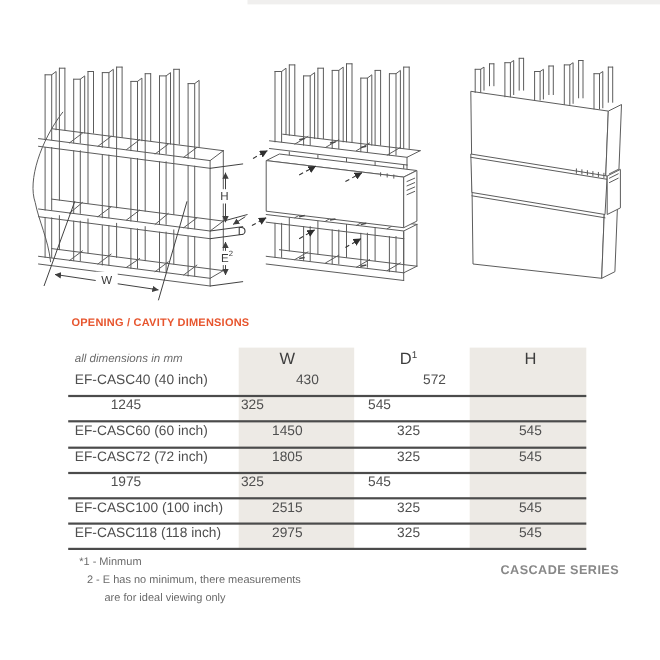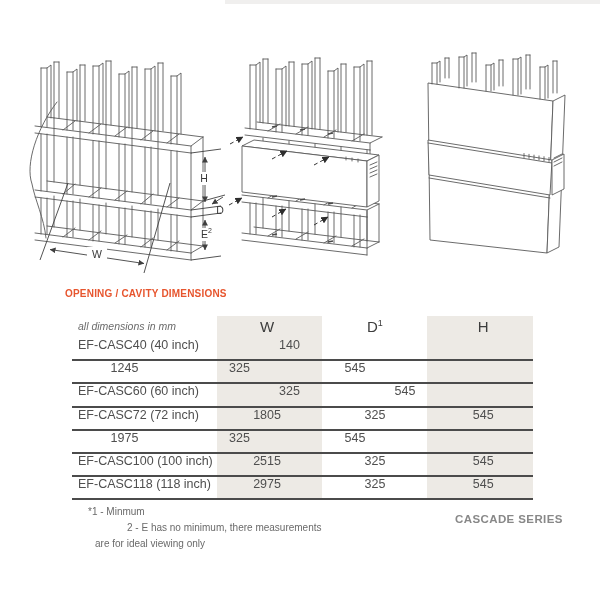--- a/index.html
+++ b/index.html
@@ -23,7 +23,7 @@
   .band{position:absolute;top:2px;height:184px;background:#edeae5;z-index:0;}
   .band-w{left:155px;width:105px;}
   .band-h{left:365px;width:106px;}
-  .rows{position:relative;z-index:1;margin-left:10px;}
+  .rows{position:relative;z-index:1;}
   .trow{display:flex;height:23.2px;box-sizing:border-box;border-bottom:2px solid #4b4b4b;}
   .thead{display:flex;align-items:center;height:24px;box-sizing:border-box;}
   .c-model{width:155px;padding-left:6px;box-sizing:border-box;text-align:left;}

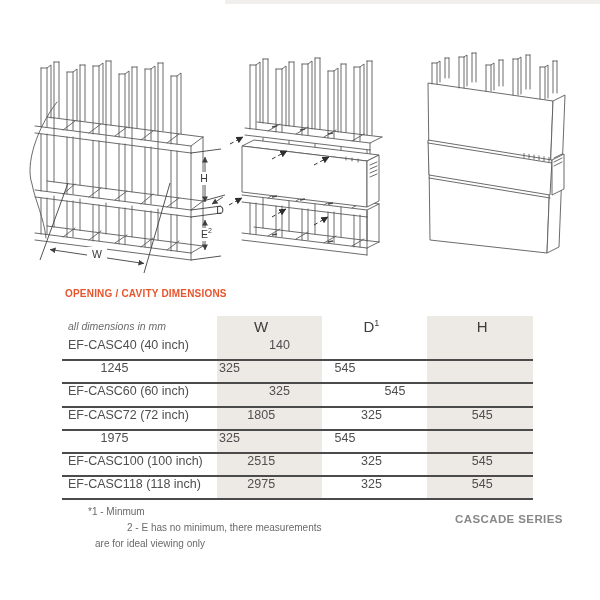--- a/index.html
+++ b/index.html
@@ -148,7 +148,7 @@
       </div>
       <div class="trow">
         <div class="c-model">EF-CASC40 (40 inch)</div>
-        <div class="c-d">140</div>
+        <div class="c-d">430</div>
       </div>
       <div class="trow">
         <div class="c-w">1245</div>

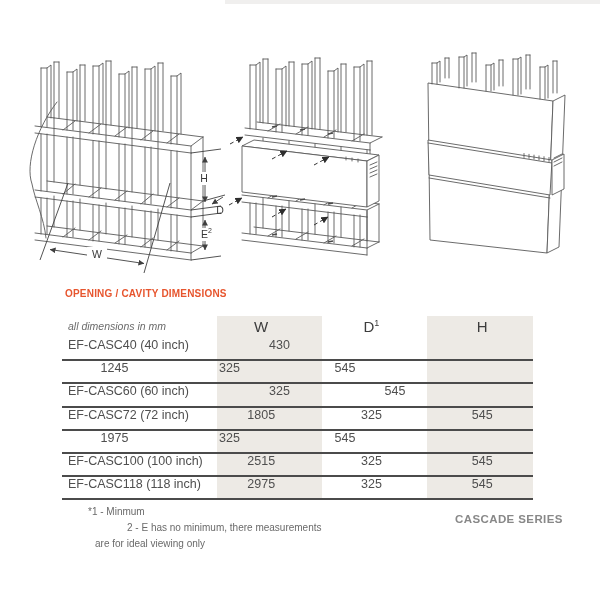--- a/index.html
+++ b/index.html
@@ -149,6 +149,7 @@
       <div class="trow">
         <div class="c-model">EF-CASC40 (40 inch)</div>
         <div class="c-d">430</div>
+        <div class="c-h">572</div>
       </div>
       <div class="trow">
         <div class="c-w">1245</div>

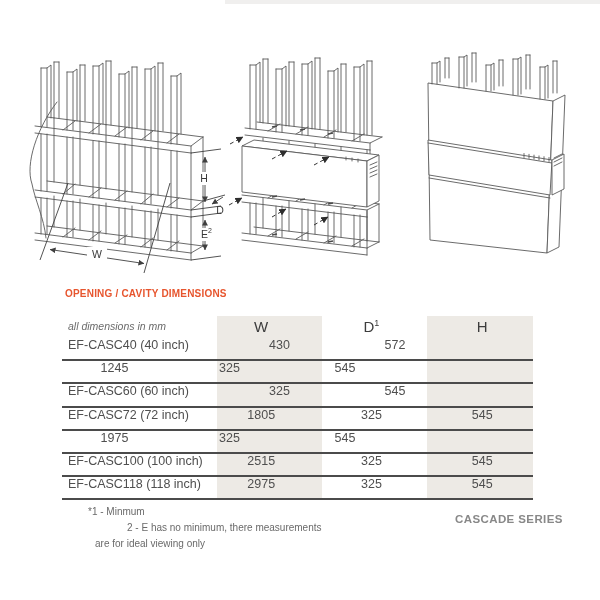--- a/index.html
+++ b/index.html
@@ -158,6 +158,7 @@
       </div>
       <div class="trow">
         <div class="c-model">EF-CASC60 (60 inch)</div>
+        <div class="c-w">1450</div>
         <div class="c-d">325</div>
         <div class="c-h">545</div>
       </div>

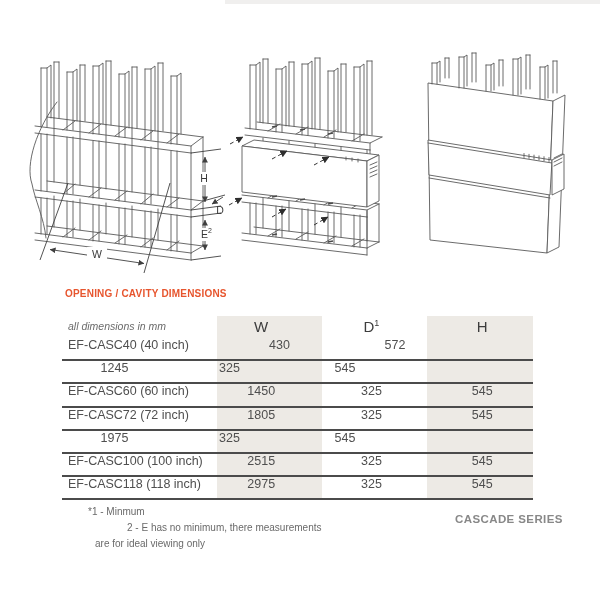--- a/index.html
+++ b/index.html
@@ -34,7 +34,7 @@
   .colhdr{font-size:15px;color:#3d3d3d;}
   .colhdr sup{font-size:9px;}
   .foot{position:absolute;font-size:10px;color:#6a6a6a;}
-  .foot1{left:72px;top:506px;margin-left:16px;}
+  .foot1{left:72px;top:506px;}
   .foot2{left:79px;top:522px;margin-left:48px;}
   .foot3{left:95px;top:538px;}
   .series{position:absolute;left:455px;top:513px;font-size:11.5px;font-weight:bold;letter-spacing:.4px;color:#888888;}

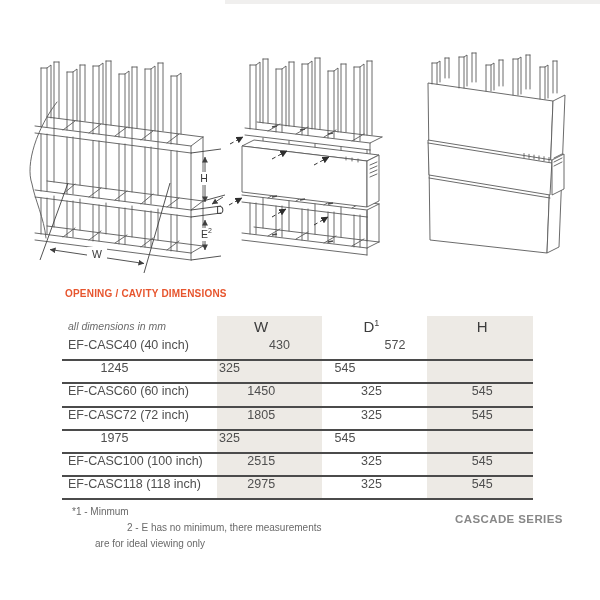--- a/index.html
+++ b/index.html
@@ -35,7 +35,7 @@
   .colhdr sup{font-size:9px;}
   .foot{position:absolute;font-size:10px;color:#6a6a6a;}
   .foot1{left:72px;top:506px;}
-  .foot2{left:79px;top:522px;margin-left:48px;}
+  .foot2{left:79px;top:522px;}
   .foot3{left:95px;top:538px;}
   .series{position:absolute;left:455px;top:513px;font-size:11.5px;font-weight:bold;letter-spacing:.4px;color:#888888;}
 </style>

